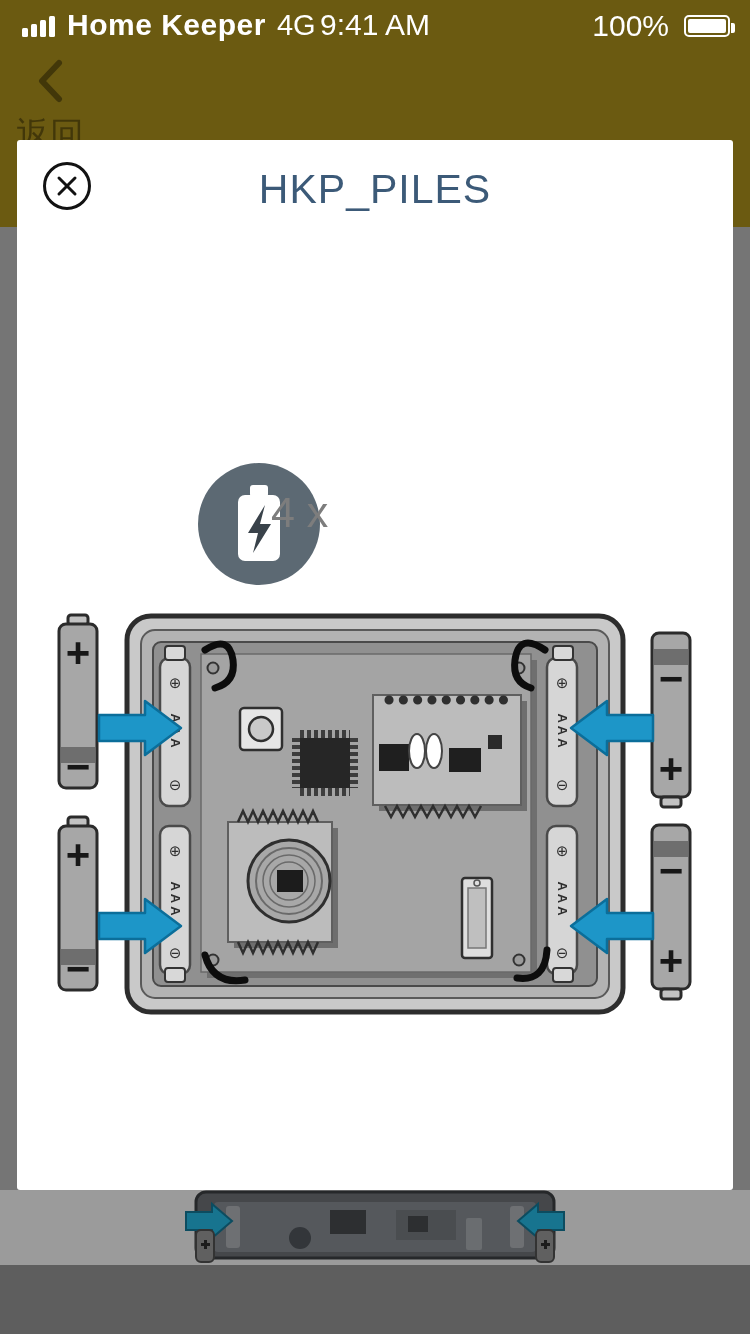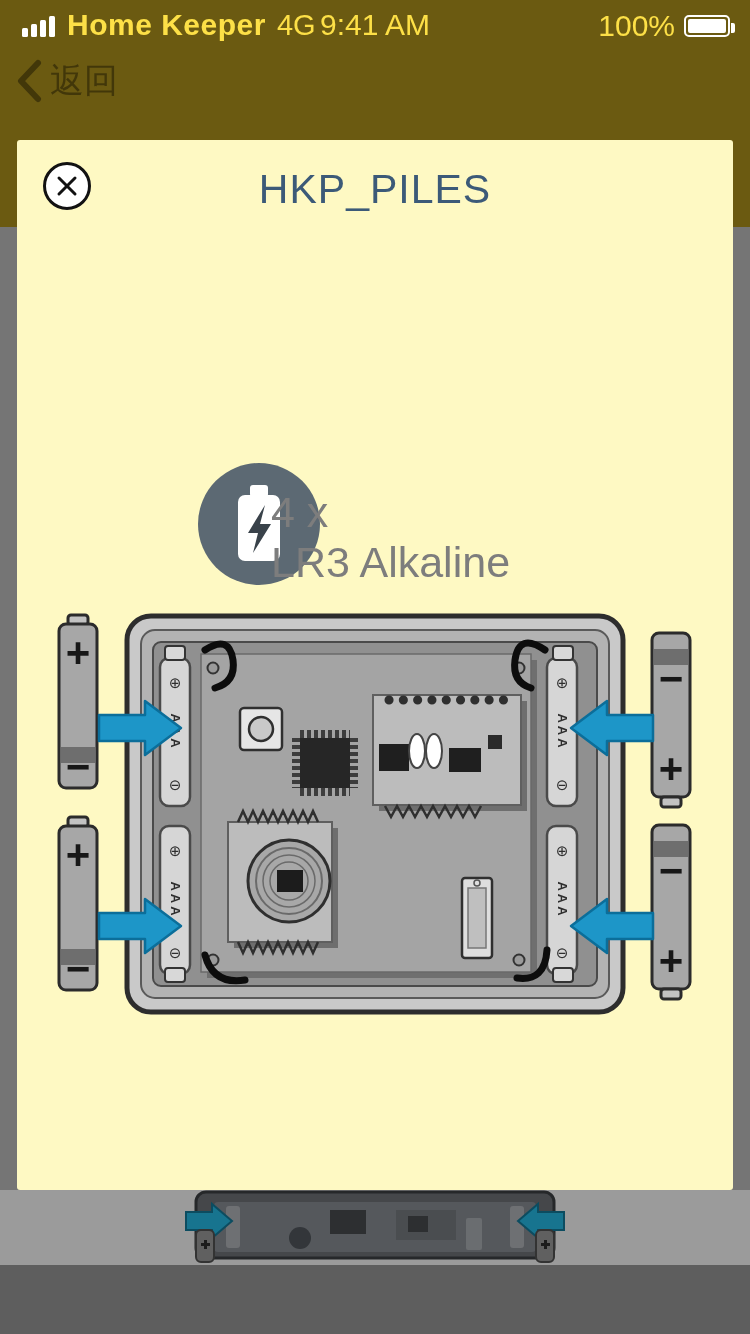--- a/index.html
+++ b/index.html
@@ -11,7 +11,7 @@
   
   .header { position:absolute; top:0; left:0; width:750px; height:227px; background:#6b5a11; }
 
-  .status-bar { position:absolute; top:0; left:0; right:0; height:44px; color:#fde047; }
+  .status-bar { position:absolute; top:0; left:0; right:0; height:44px; color:#ffffff; }
   .sb-left { position:absolute; left:22px; top:8px; display:flex; align-items:center; }
   .signal { display:flex; align-items:flex-end; gap:3px; height:24px; margin-right:12px; }
   .signal span { display:block; width:6px; background:#fff; border-radius:1.5px; }

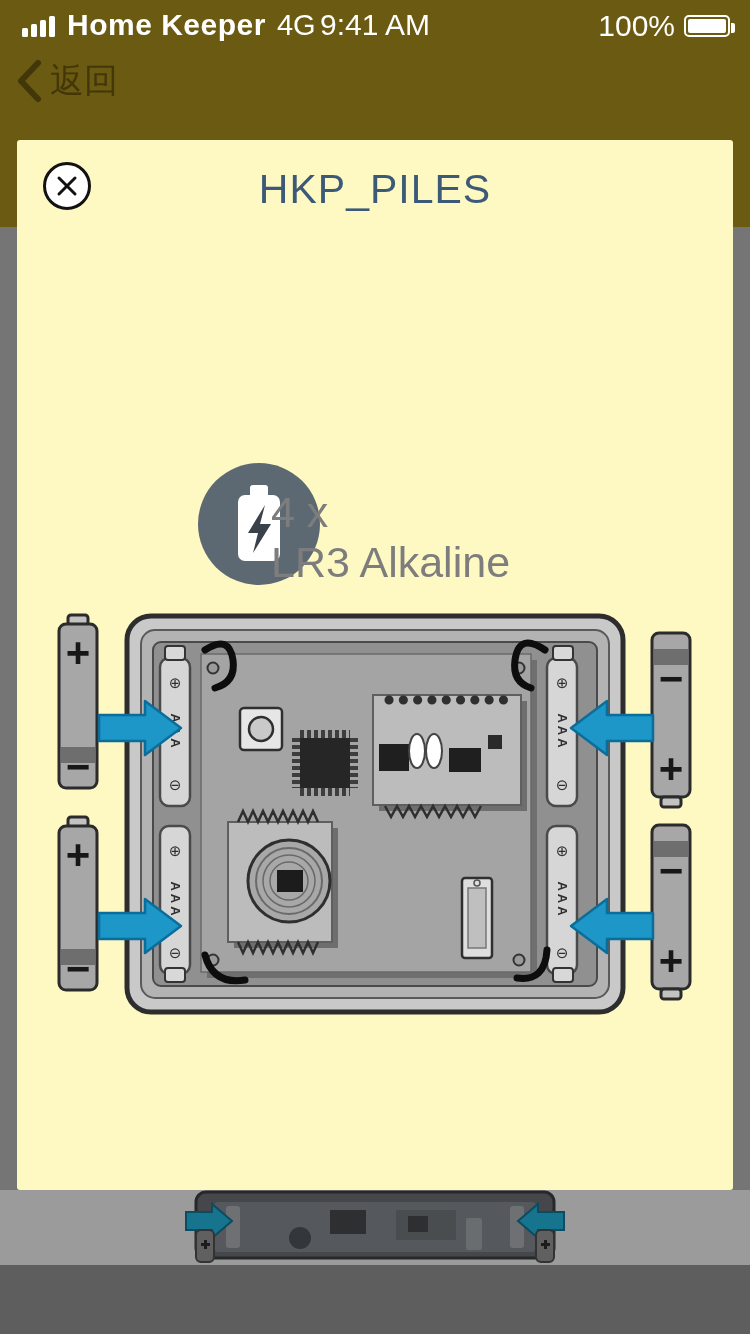--- a/index.html
+++ b/index.html
@@ -20,7 +20,7 @@
   .carrier { font-size:30px; font-weight:600; letter-spacing:.5px; }
   .network { font-size:29px; font-weight:400; margin-left:11px; }
   .sb-time { position:absolute; left:0; right:0; top:8px; text-align:center; font-size:30px; font-weight:400; }
-  .sb-right { position:absolute; right:20px; top:9px; display:flex; align-items:center; gap:9px; font-size:30px; }
+  .sb-right { position:absolute; right:20px; top:9px; display:flex; align-items:center; gap:15px; font-size:30px; }
   .batt { position:relative; width:46px; height:22px; border:2px solid #fff; border-radius:5px; }
   .batt::before { content:""; position:absolute; inset:2px; background:#fff; border-radius:2px; }
   .batt::after { content:""; position:absolute; right:-7px; top:6px; width:4px; height:10px; background:#fff; border-radius:0 2px 2px 0; }

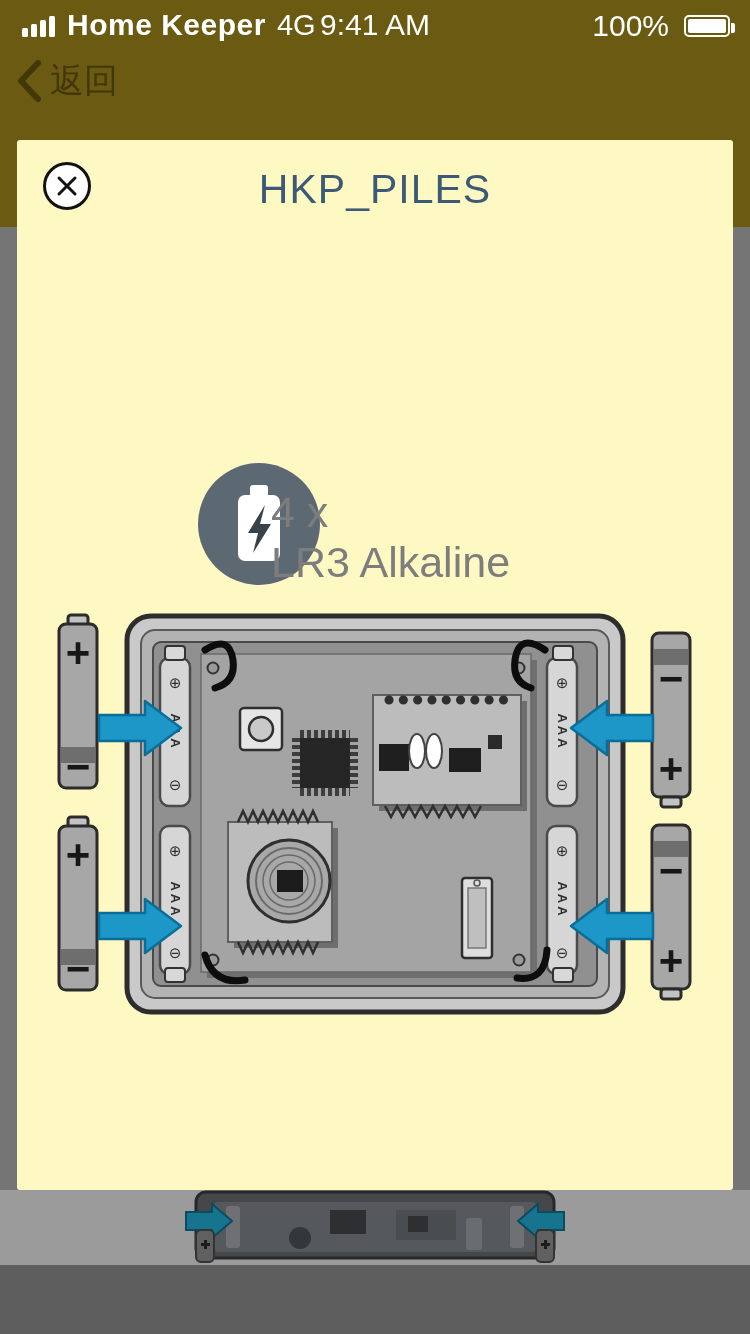--- a/index.html
+++ b/index.html
@@ -26,7 +26,7 @@
   .batt::after { content:""; position:absolute; right:-7px; top:6px; width:4px; height:10px; background:#fff; border-radius:0 2px 2px 0; }
 
   .nav-back { position:absolute; left:16px; top:58px; display:flex; align-items:center; gap:8px;
-              color:rgba(10,8,0,0.42); cursor:pointer; }
+              color:rgba(10,8,0,0.42); cursor:pointer;flex-direction:column; }
   .back-label { font-size:34px; }
 
   

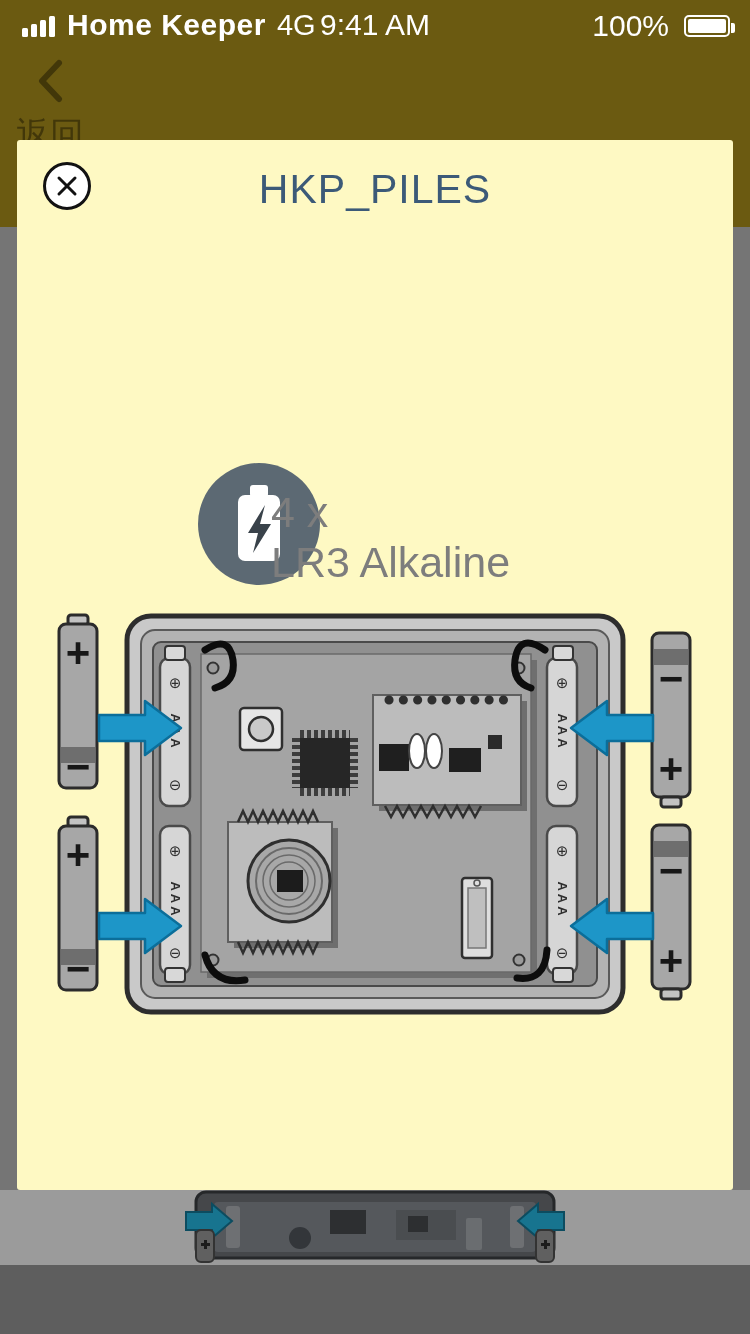--- a/index.html
+++ b/index.html
@@ -34,7 +34,7 @@
   .underlay-svg { position:absolute; bottom:0; left:0; display:block; }
 
   
-  .modal { position:absolute; left:17px; top:140px; width:716px; height:1050px; background:#fef9c3; border-radius:3px; }
+  .modal { position:absolute; left:17px; top:140px; width:716px; height:1050px; background:#ffffff; border-radius:3px; }
 
   .modal-close { position:absolute; left:26px; top:22px; width:48px; height:48px; border:3px solid #121212;
                  border-radius:50%; background:#fff; display:flex; align-items:center; justify-content:center; cursor:pointer; }

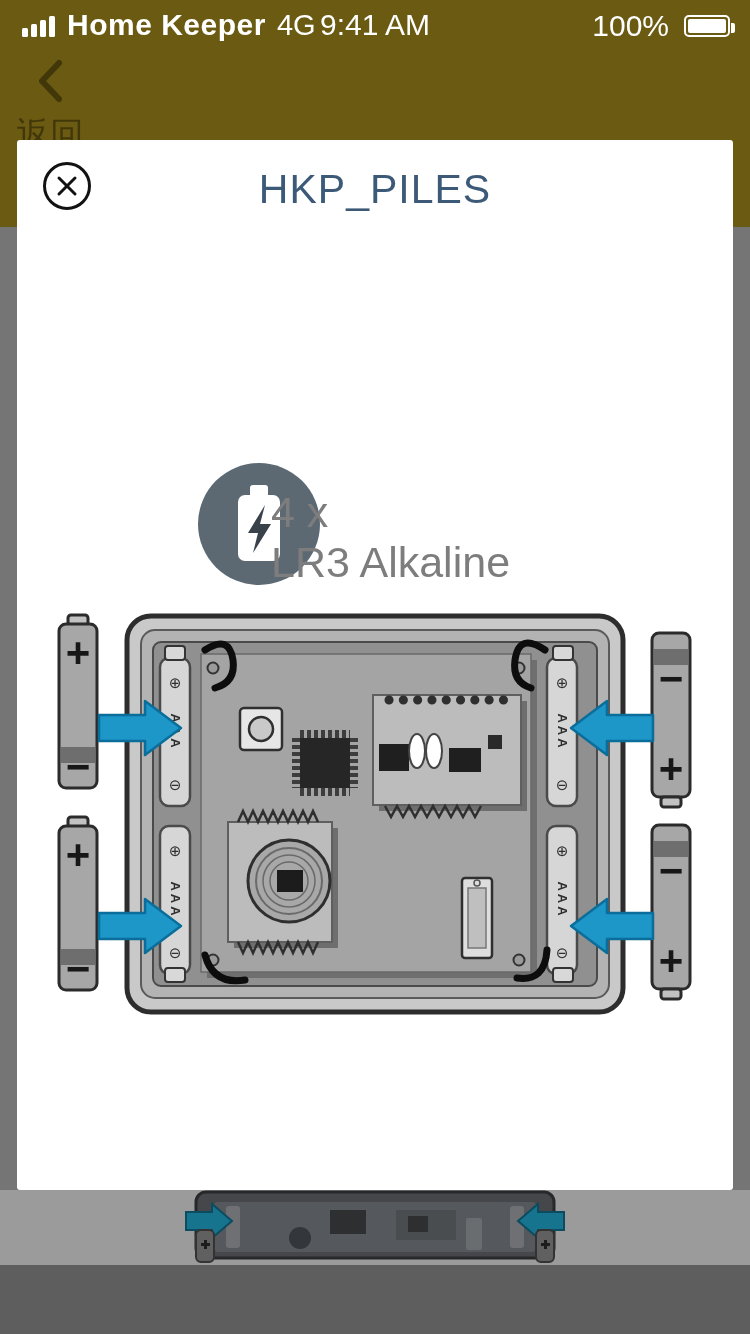--- a/index.html
+++ b/index.html
@@ -131,7 +131,6 @@
 
     <div class="spec">
       <div>4 x</div>
-      <div>LR3 Alkaline</div>
     </div>
 
     <svg class="diagram" width="642" height="408" viewBox="0 0 642 408">

